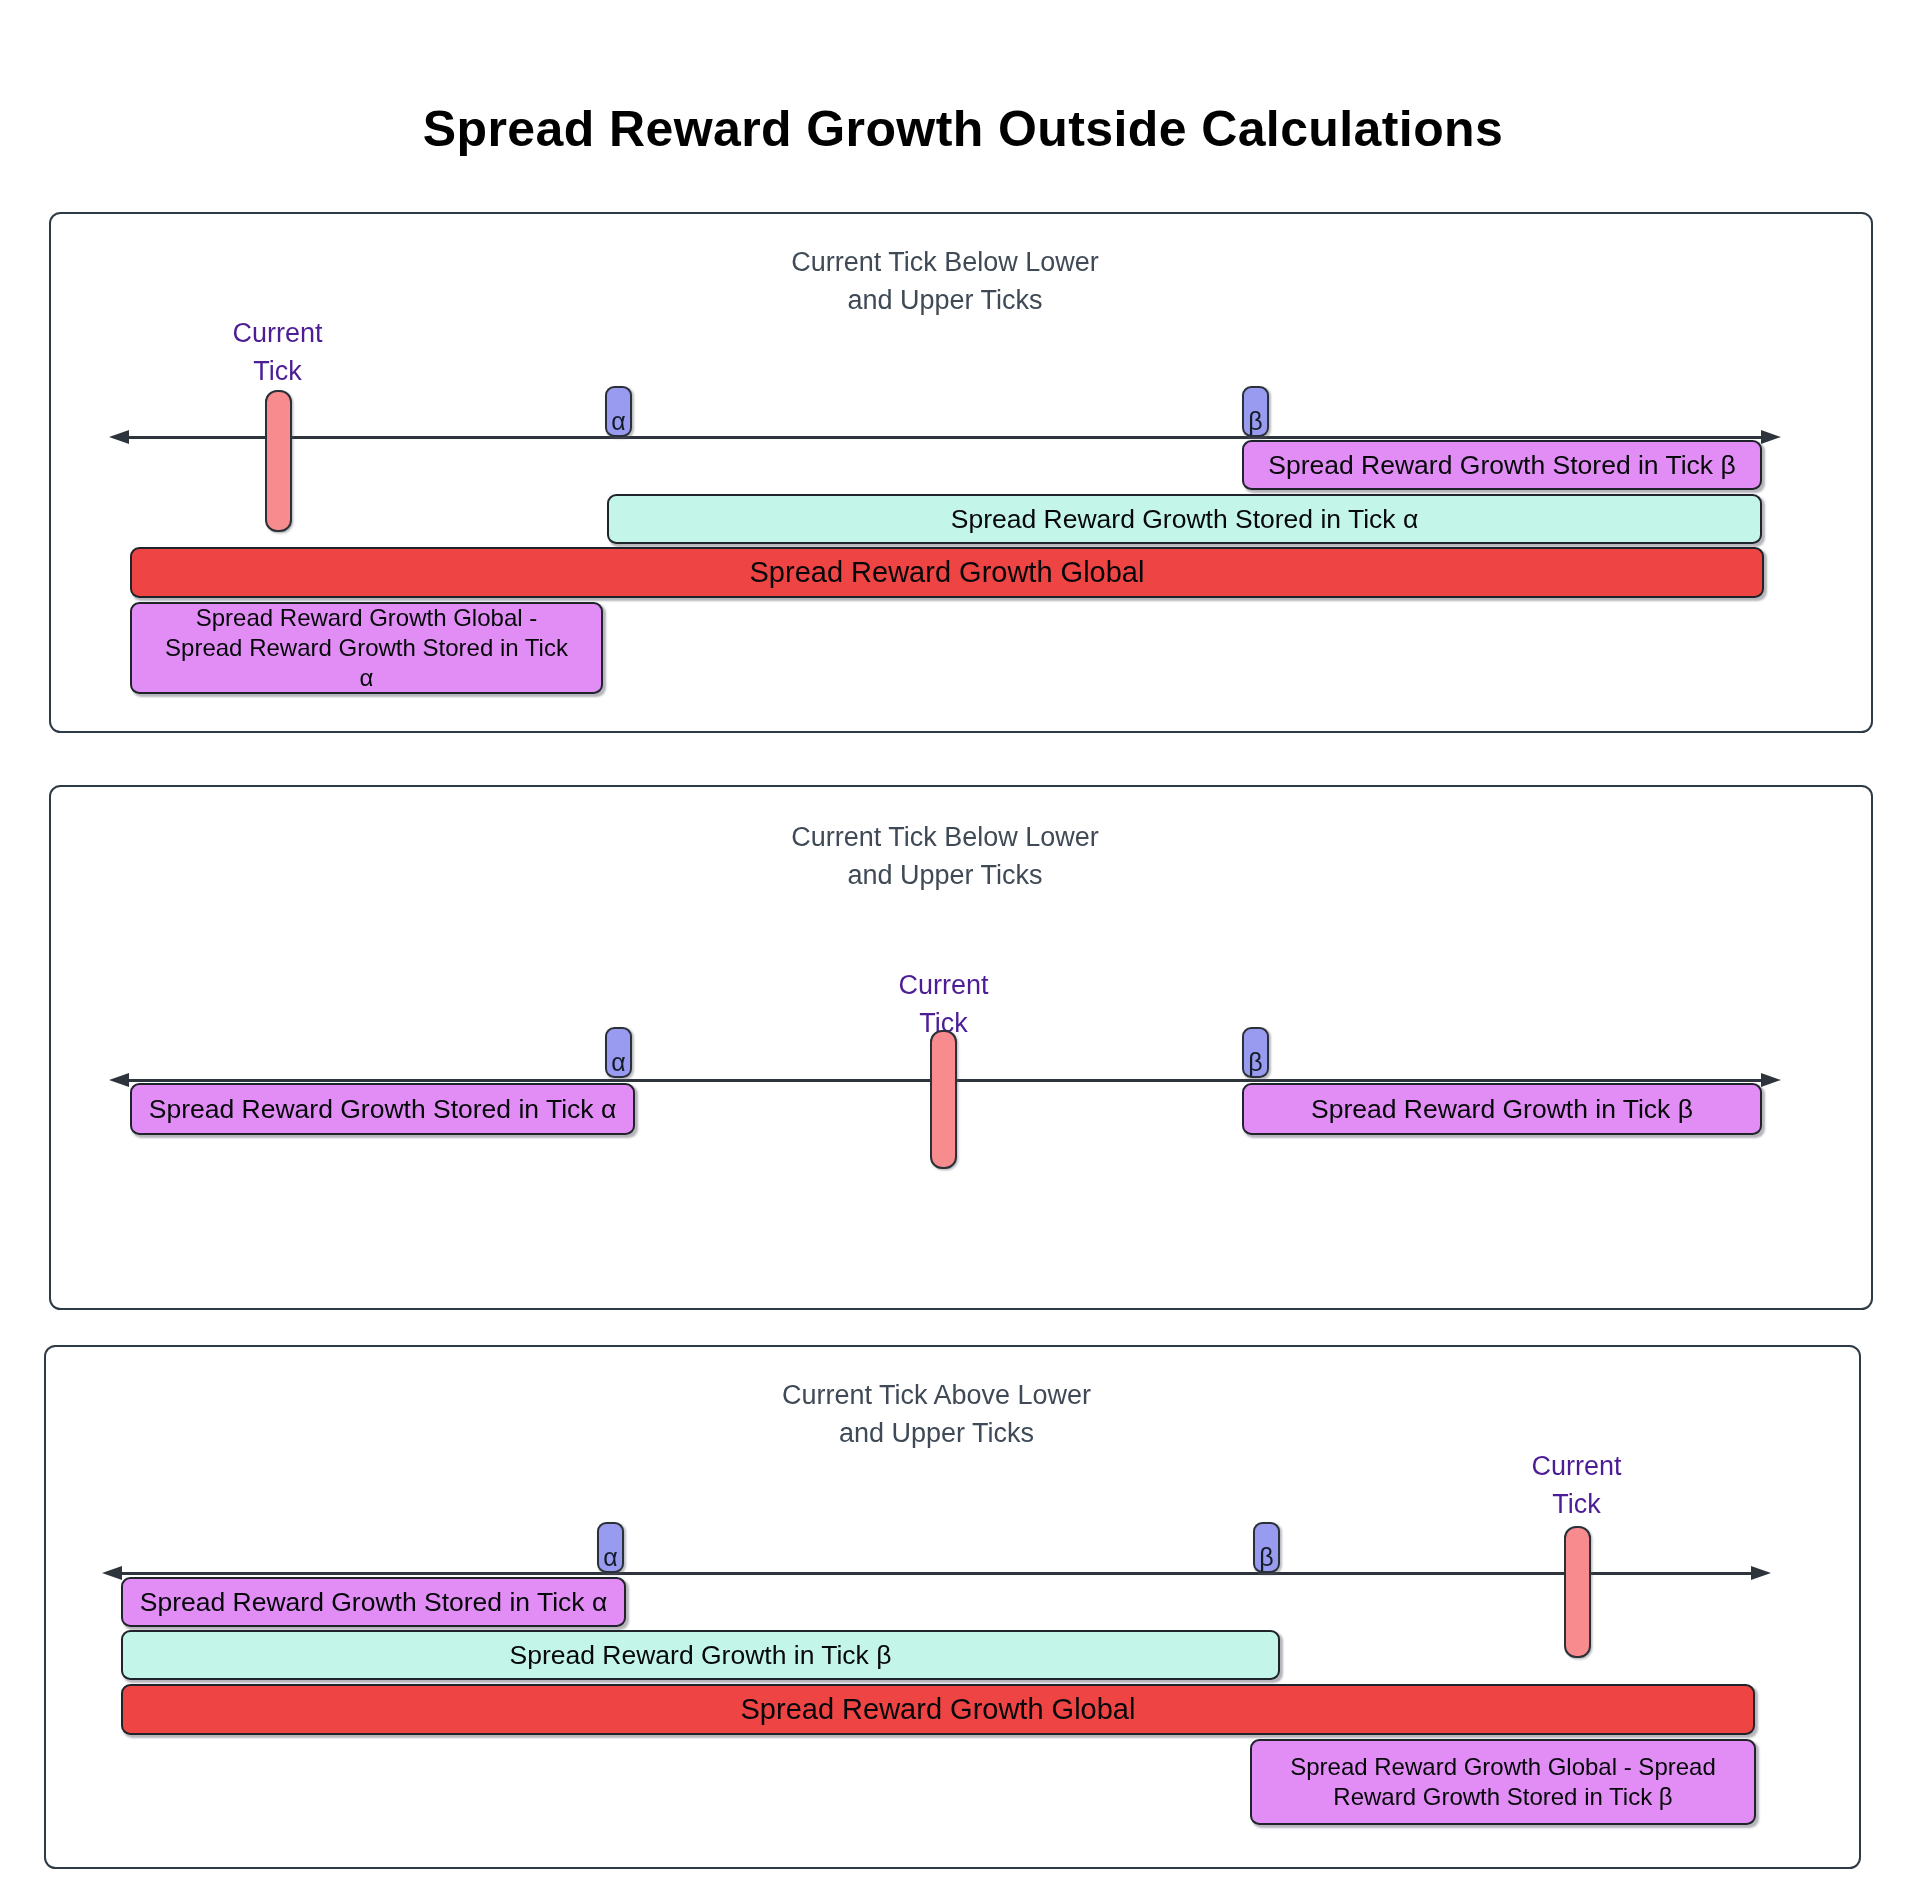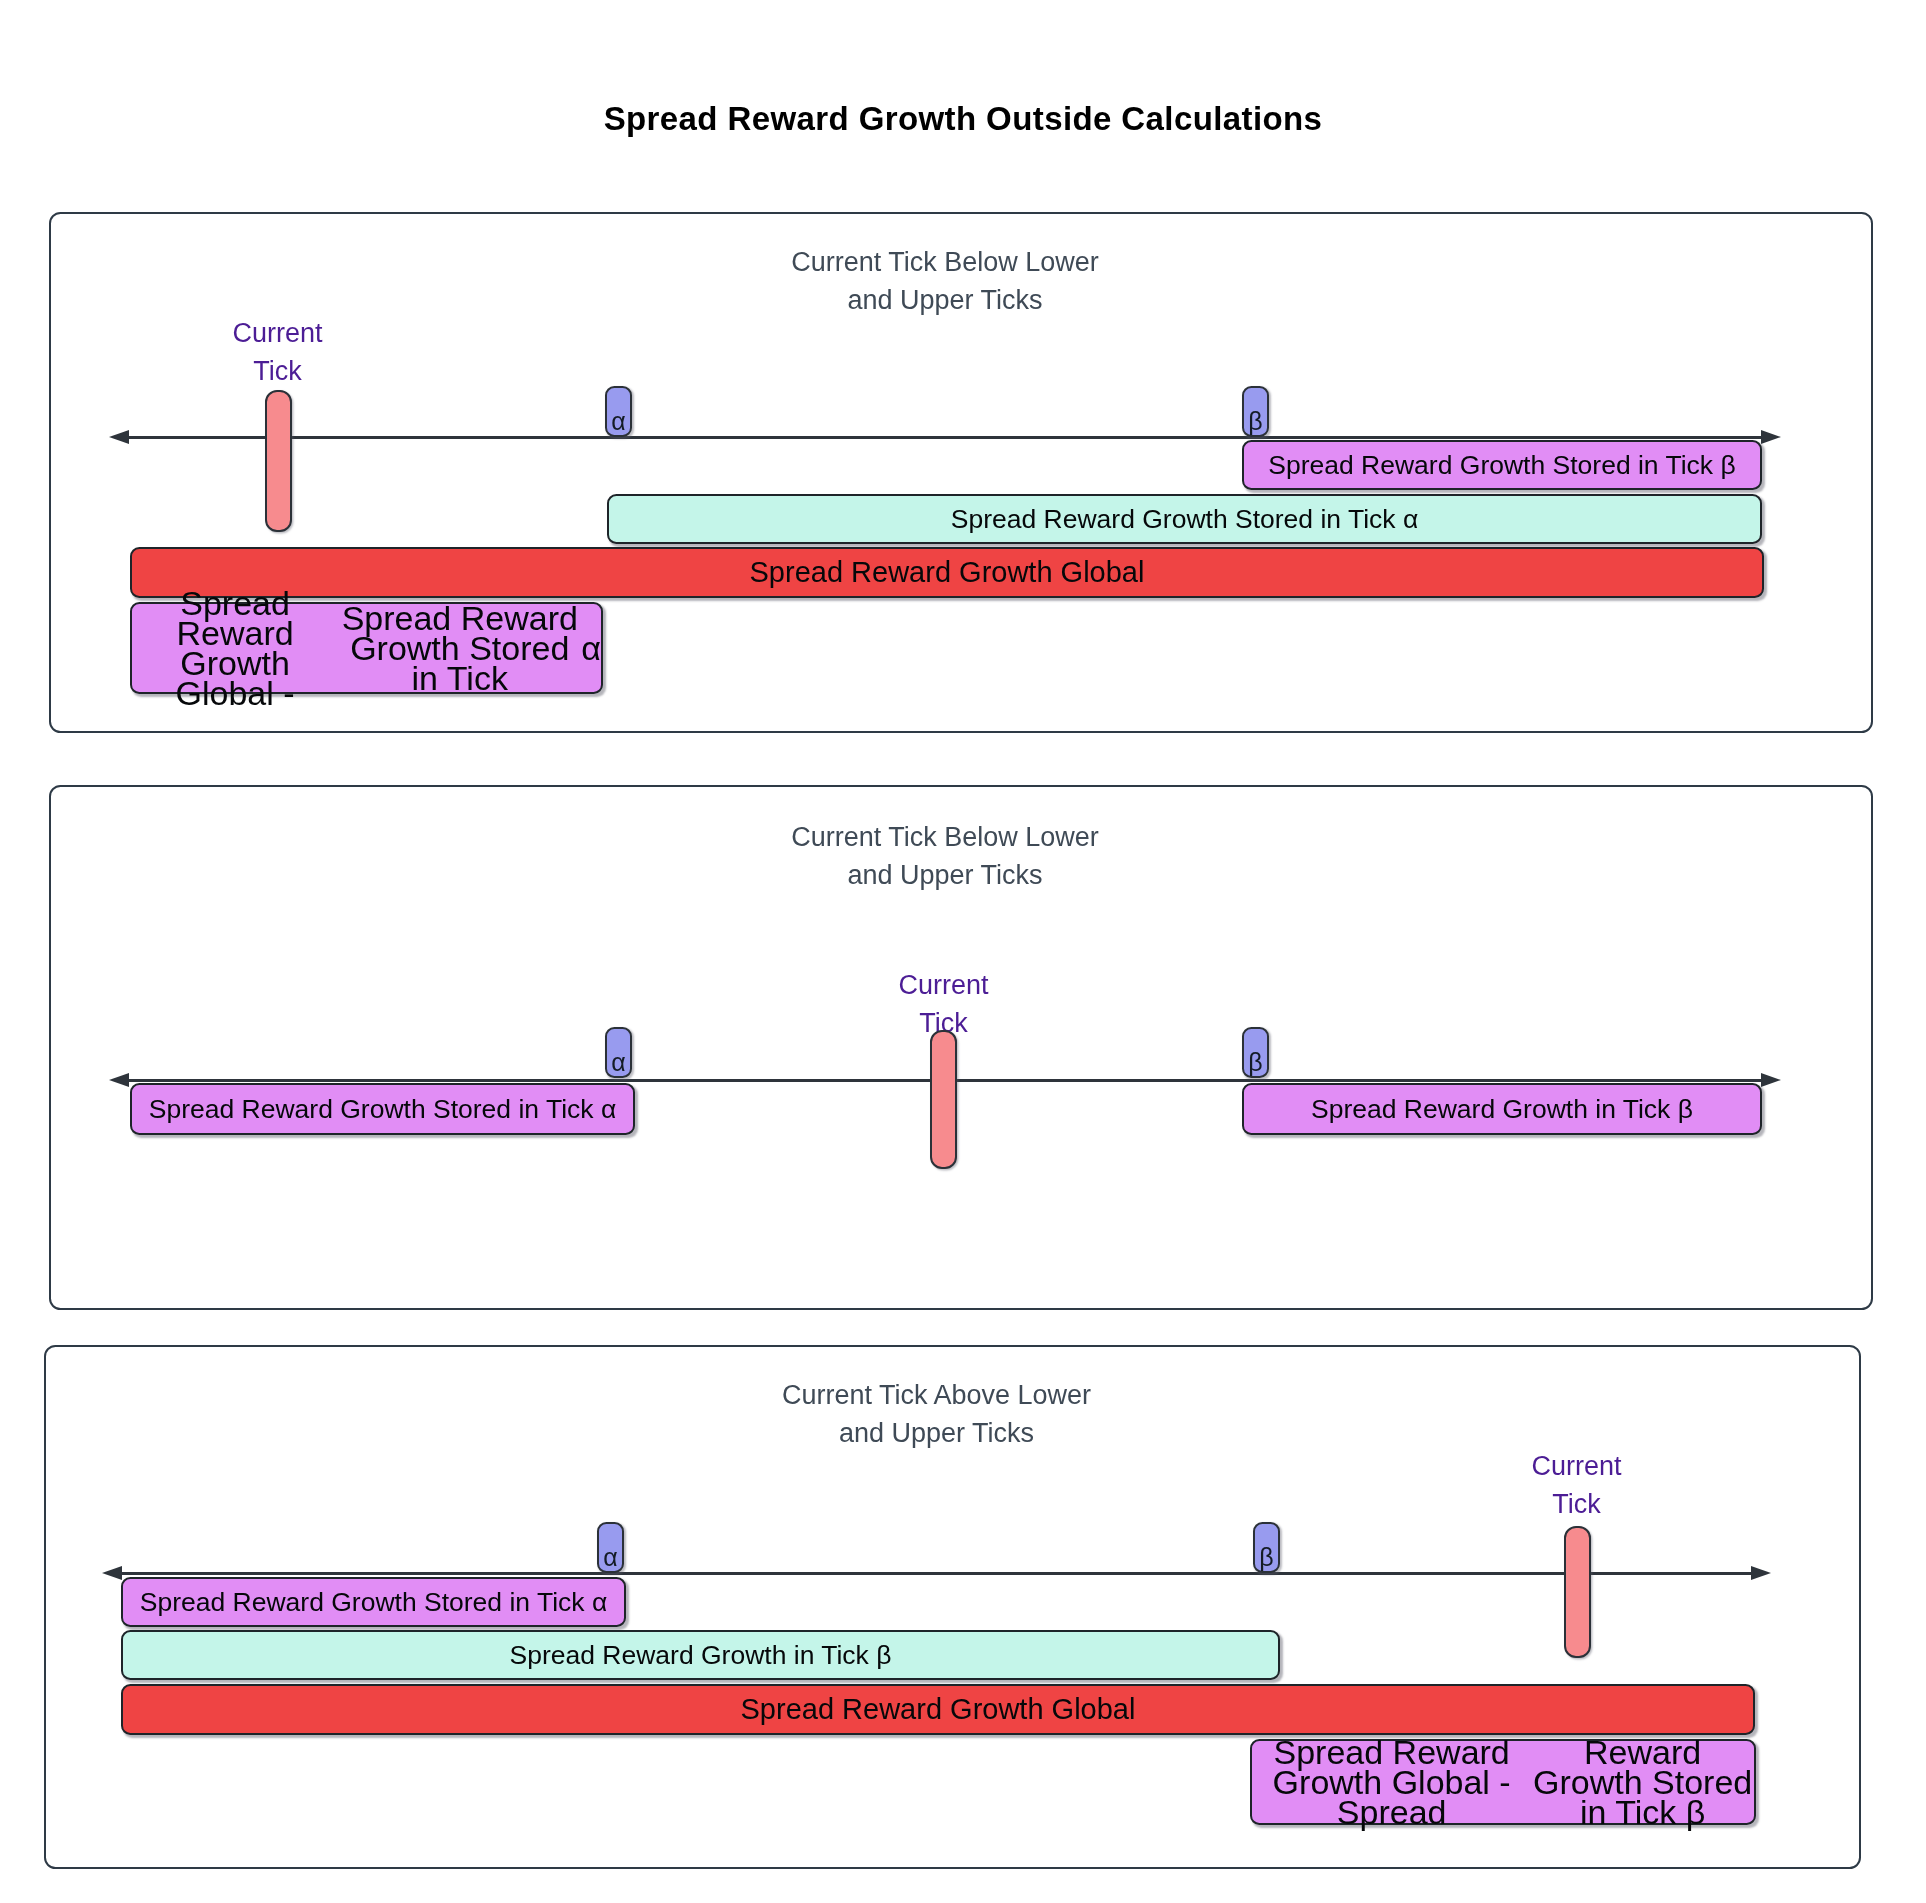--- a/index.html
+++ b/index.html
@@ -21,7 +21,7 @@
     top: 100px;
     width: 1926px;
     text-align: center;
-    font-size: 33px;
+    font-size: 50px;
     font-weight: 700;
     color: #000000;
     letter-spacing: 0.4px;

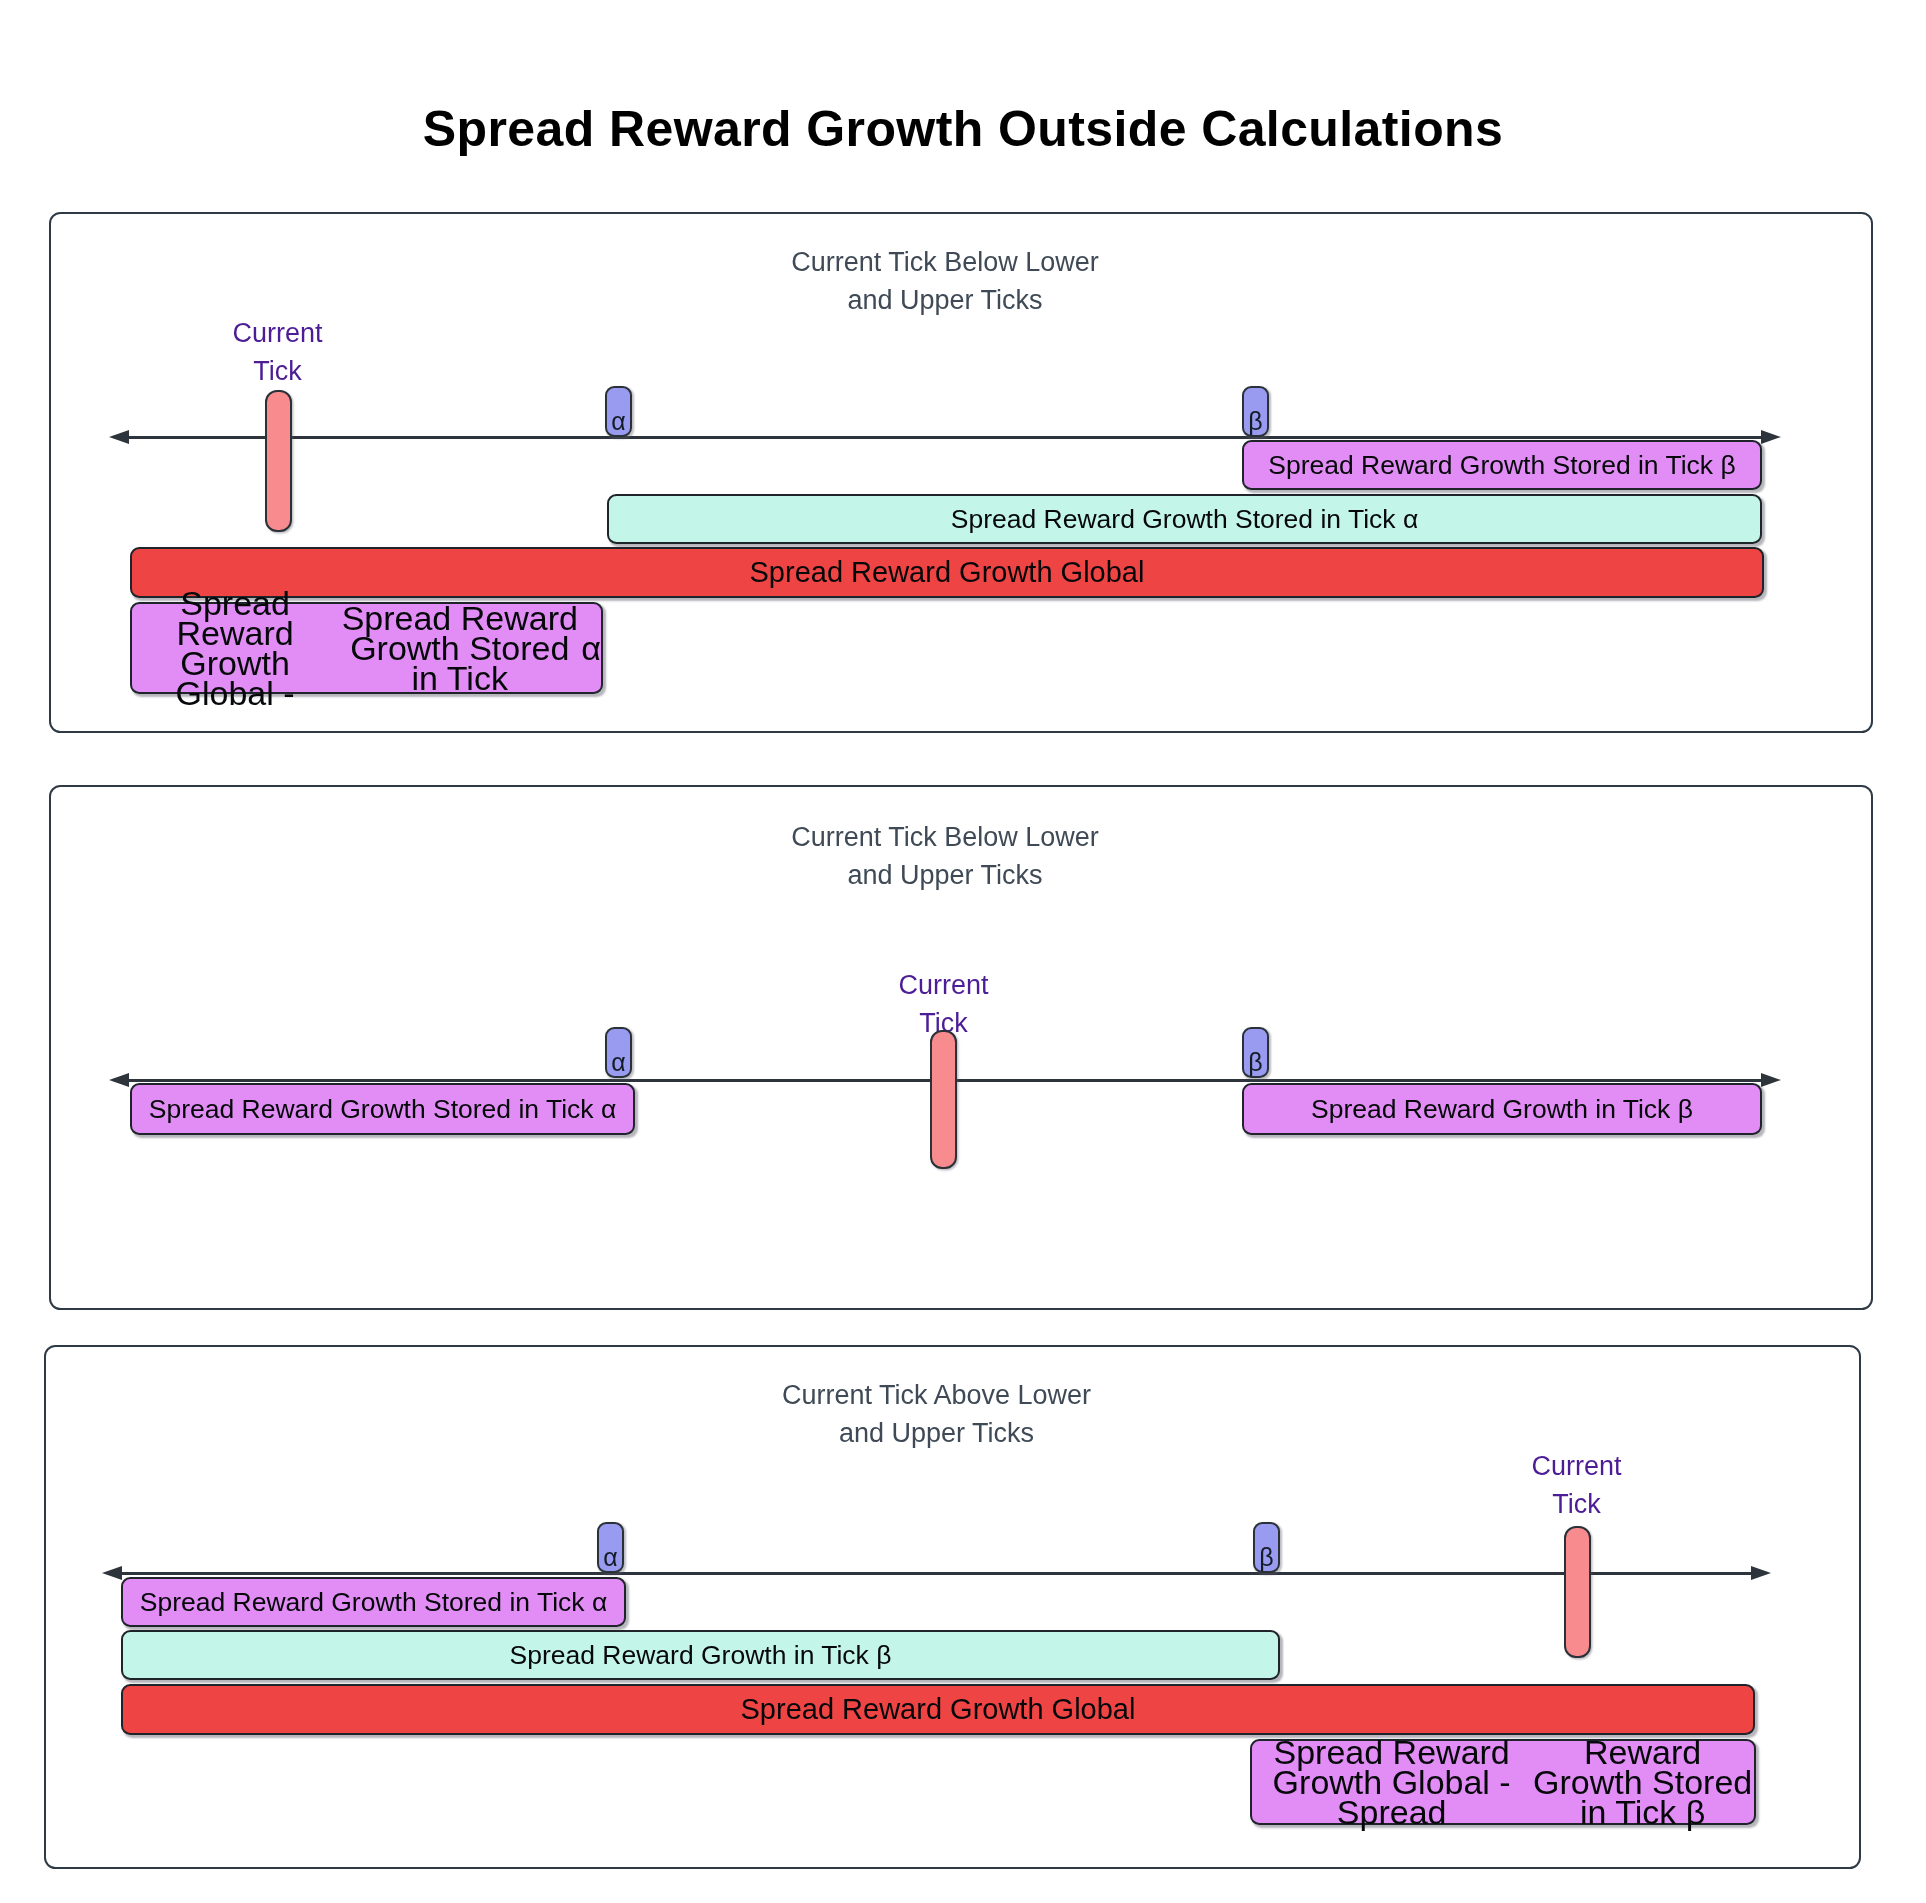--- a/index.html
+++ b/index.html
@@ -102,10 +102,10 @@
     box-shadow: 2.1px 2.1px 2.1px rgba(90,90,105,0.45);
   }
   .bar.multi {
-    flex-direction: row;
+    flex-direction: column;
     white-space: normal;
     text-align: center;
-    font-size: 34px;
+    font-size: 24px;
     line-height: 30px;
     justify-content: center;
     align-items: center;

